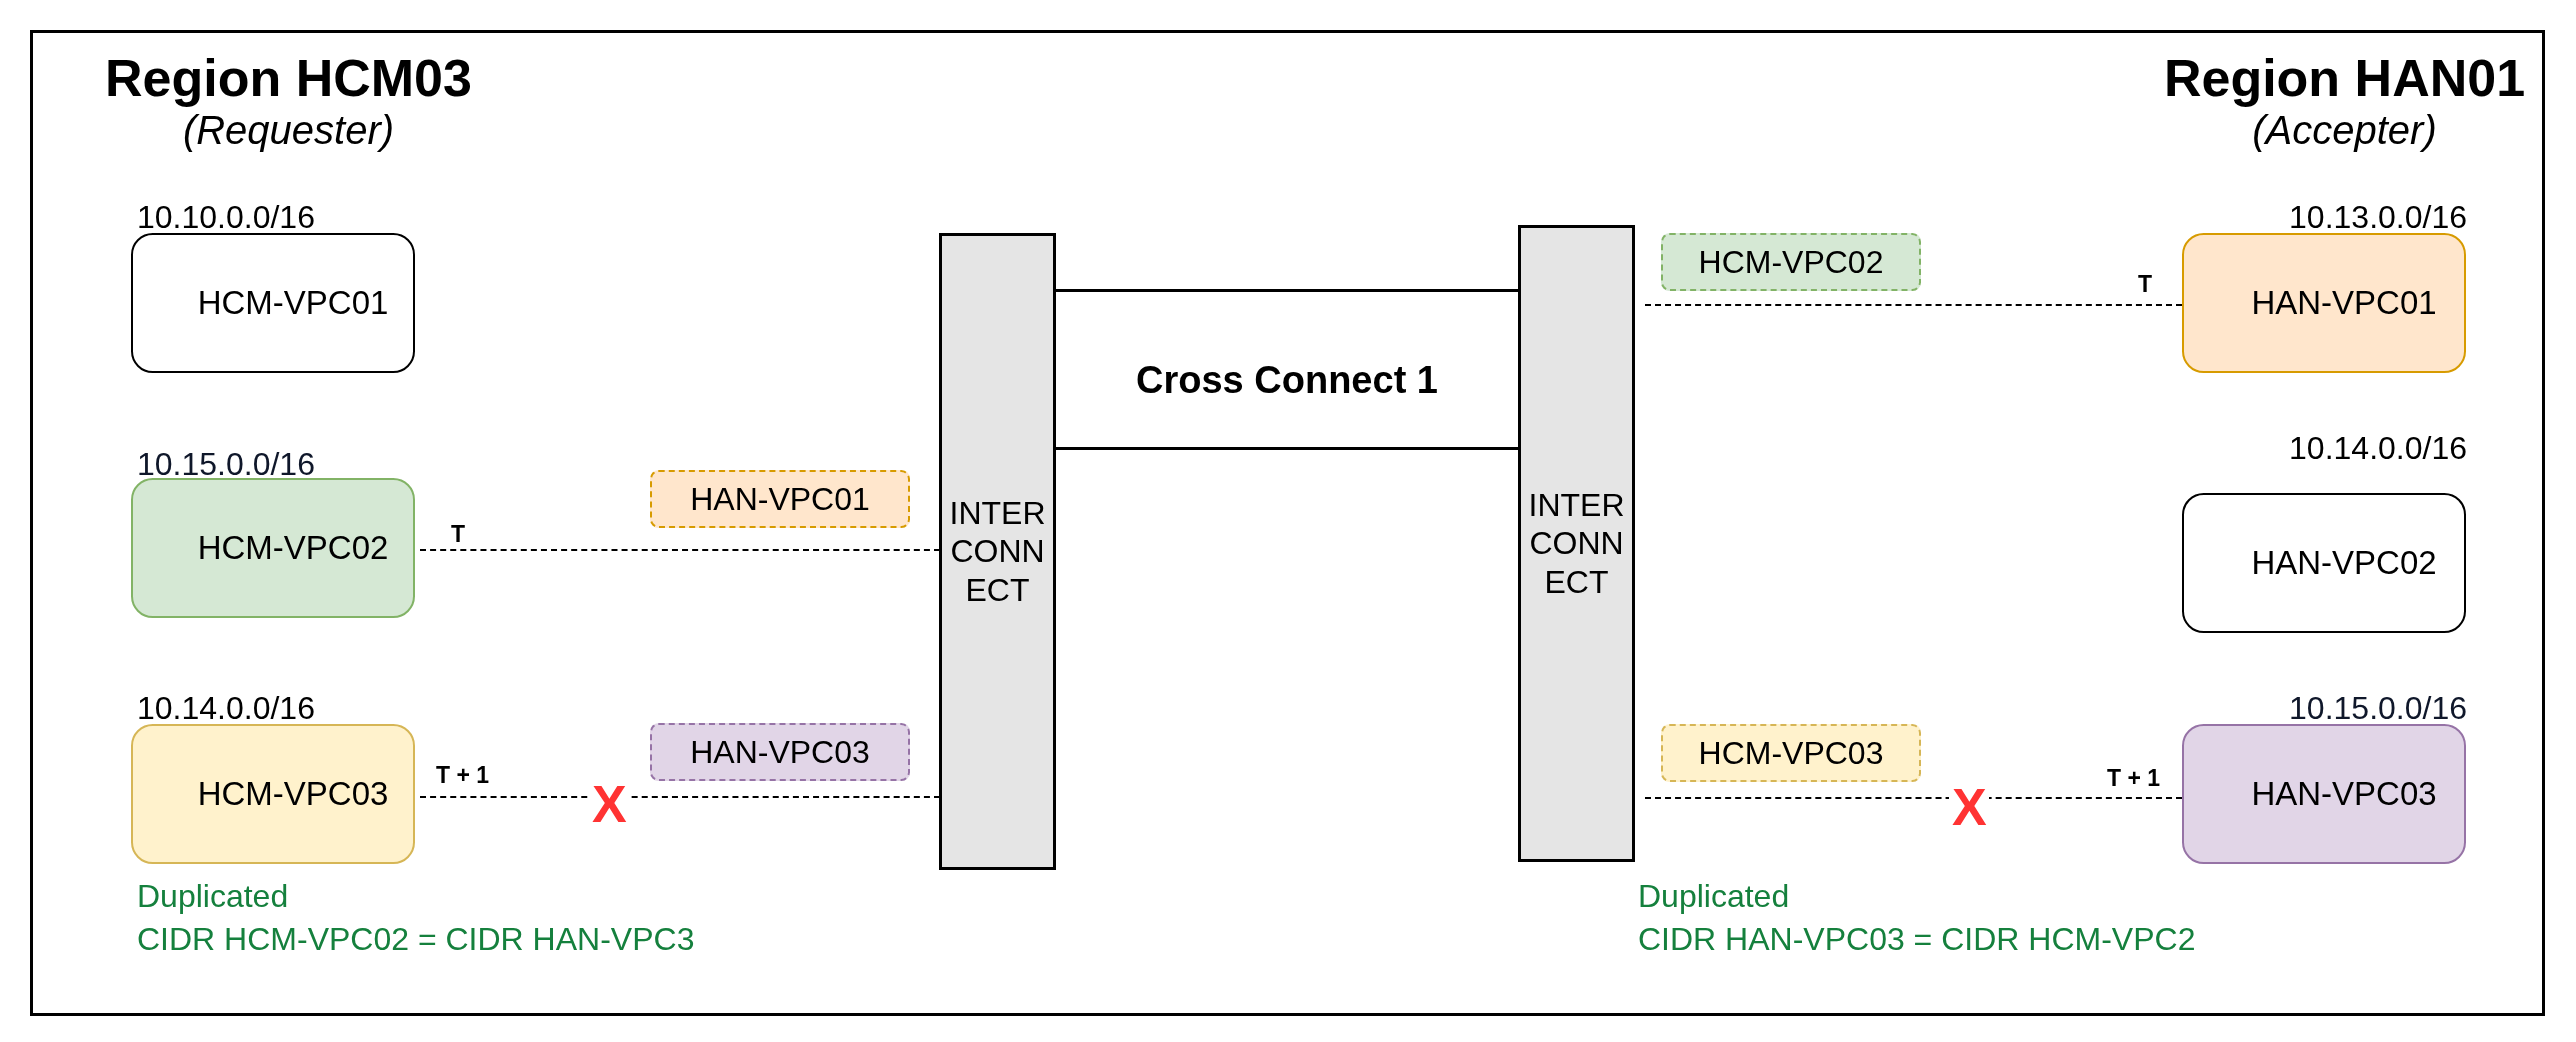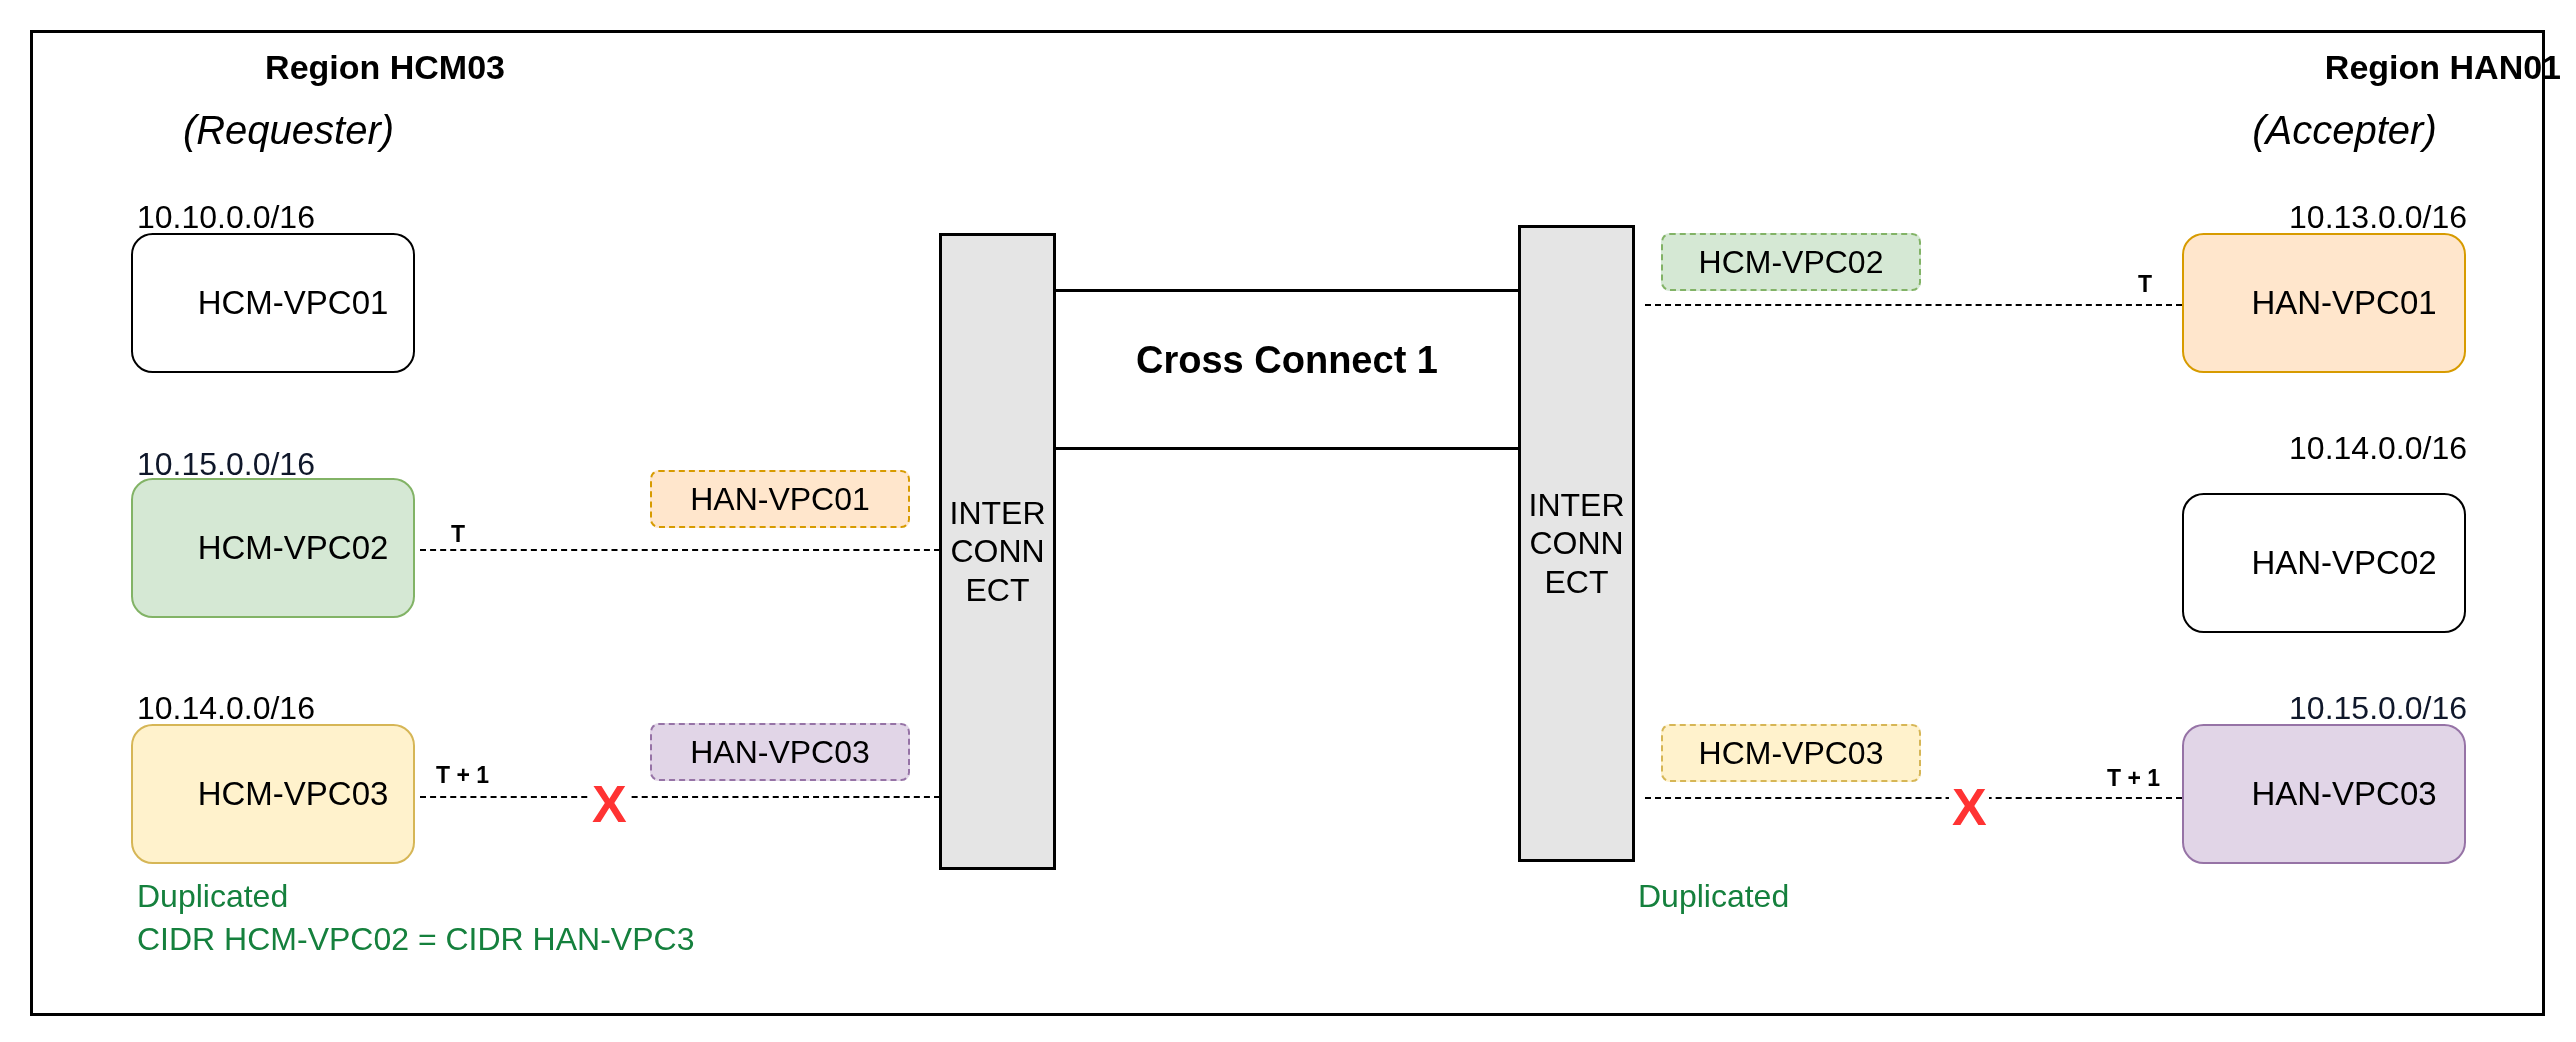--- a/index.html
+++ b/index.html
@@ -6,7 +6,7 @@
   body { width:2576px; height:1043px; position:relative; overflow:hidden; font-family:"Liberation Sans", sans-serif; color:#000; }
   .abs { position:absolute; }
   #frame { left:30px; top:30px; width:2509px; height:980px; border:3.6px solid #000; }
-  .title { font-weight:bold; font-size:34px; text-align:right; width:433px; white-space:nowrap; }
+  .title { font-weight:bold; font-size:52px; text-align:center; width:433px; white-space:nowrap; }
   .subtitle { font-style:italic; font-size:40px; text-align:center; width:433px; white-space:nowrap; }
   .cidr { font-size:32px; white-space:nowrap; line-height:1; }
   .red { color:#0f172a; }

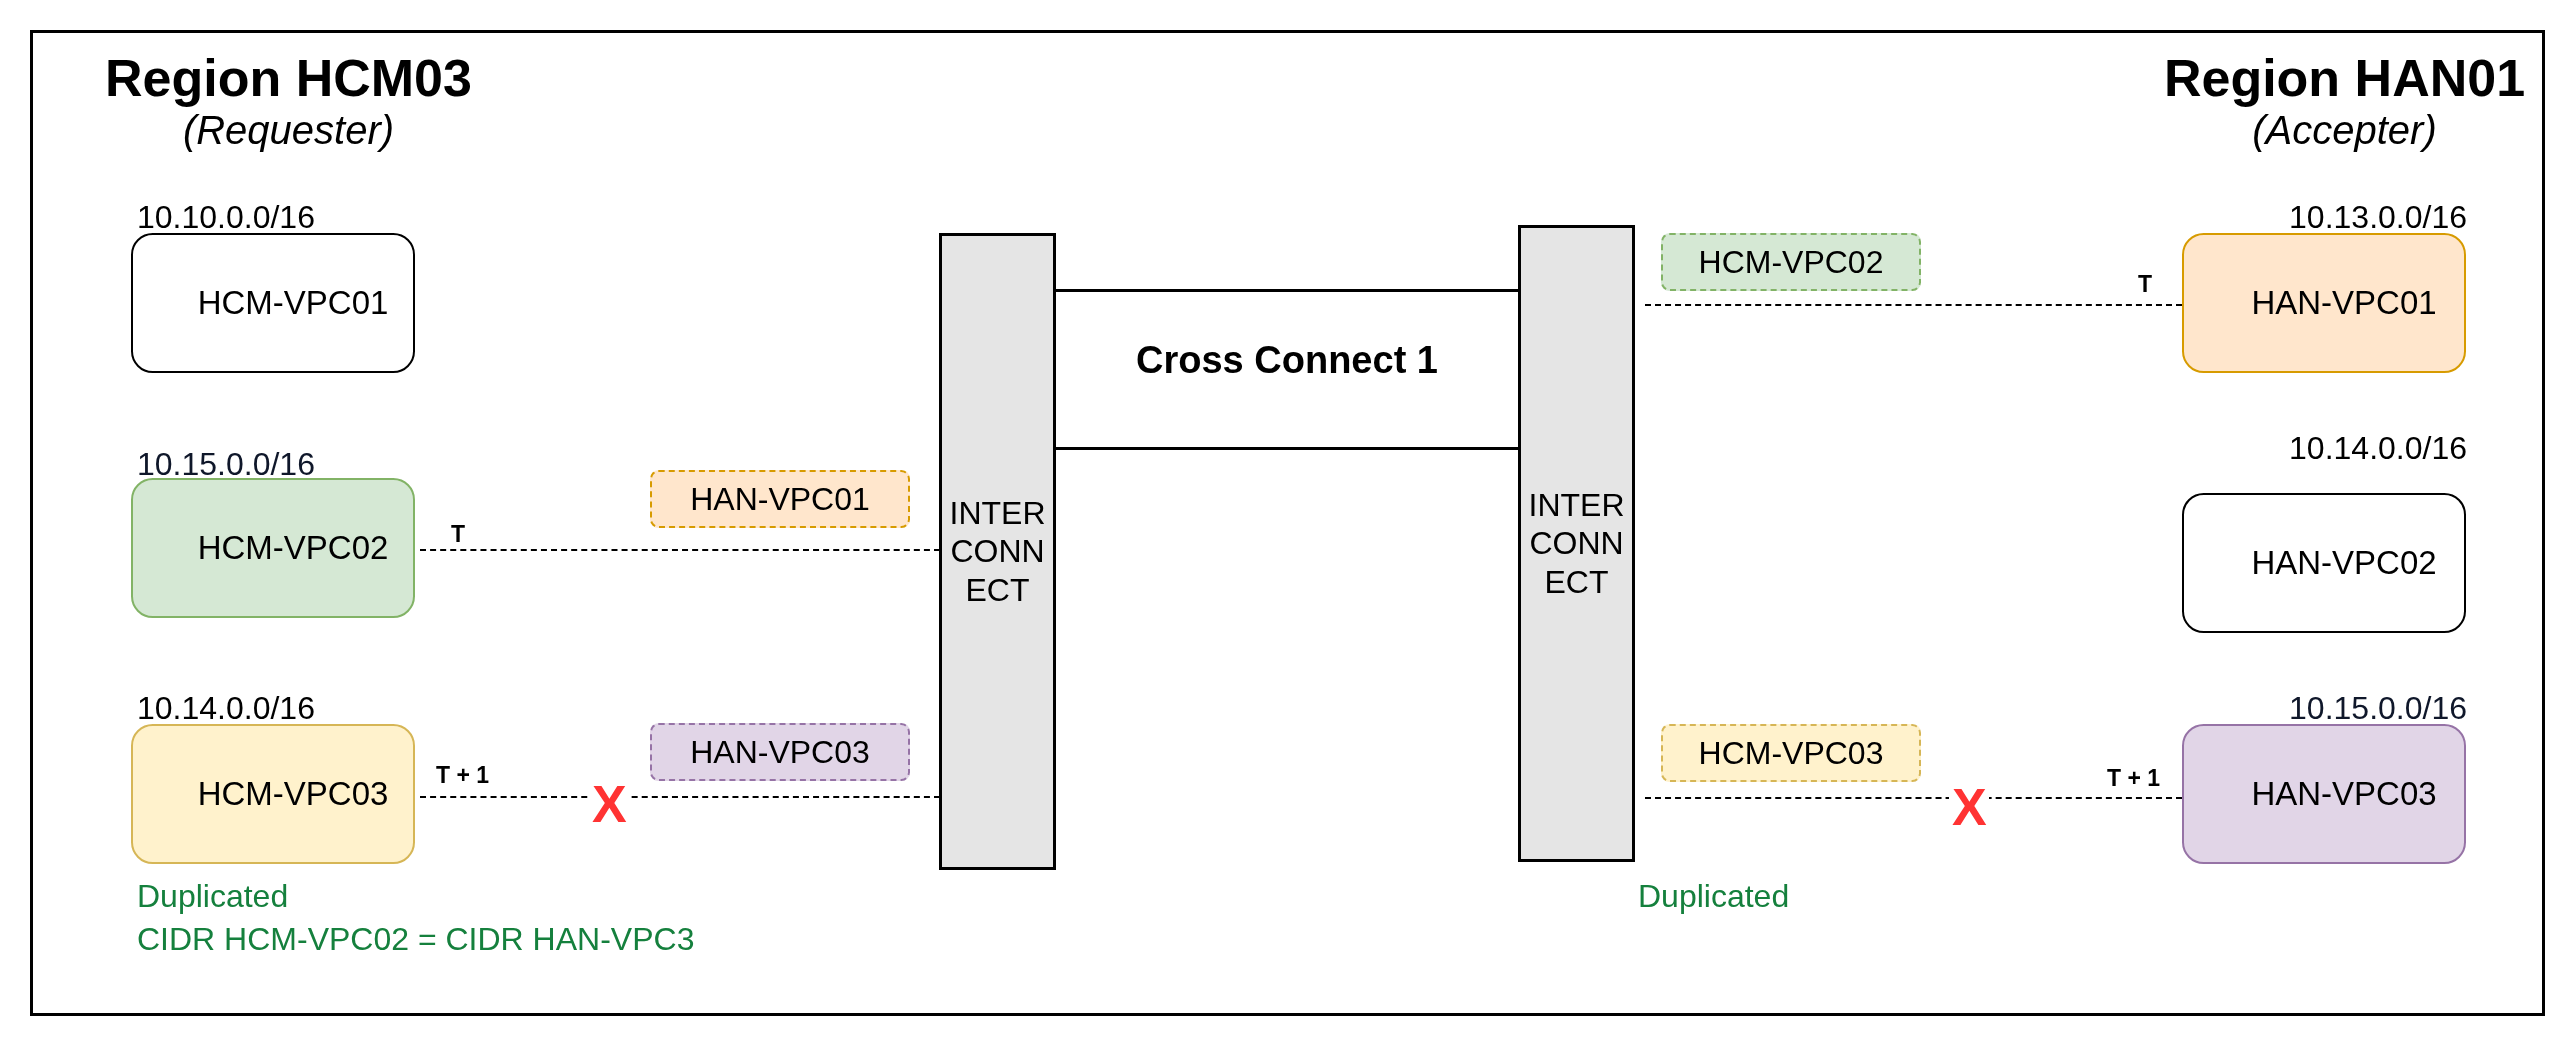--- a/index.html
+++ b/index.html
@@ -56,7 +56,7 @@
 
 <div class="abs solid" style="left:1053px;top:289px;width:468px;"></div>
 <div class="abs solid" style="left:1053px;top:447px;width:468px;"></div>
-<div class="abs" style="left:1056px;top:339px;width:462px;text-align:center;font-weight:bold;font-size:38px;">Cross Connect 1</div>
+<div class="abs" style="left:1056px;top:359px;width:462px;text-align:center;font-weight:bold;font-size:38px;">Cross Connect 1</div>
 
 <div class="abs ic" style="left:939px;top:233px;width:117px;height:637px;white-space:pre-line;">INTER
 CONN

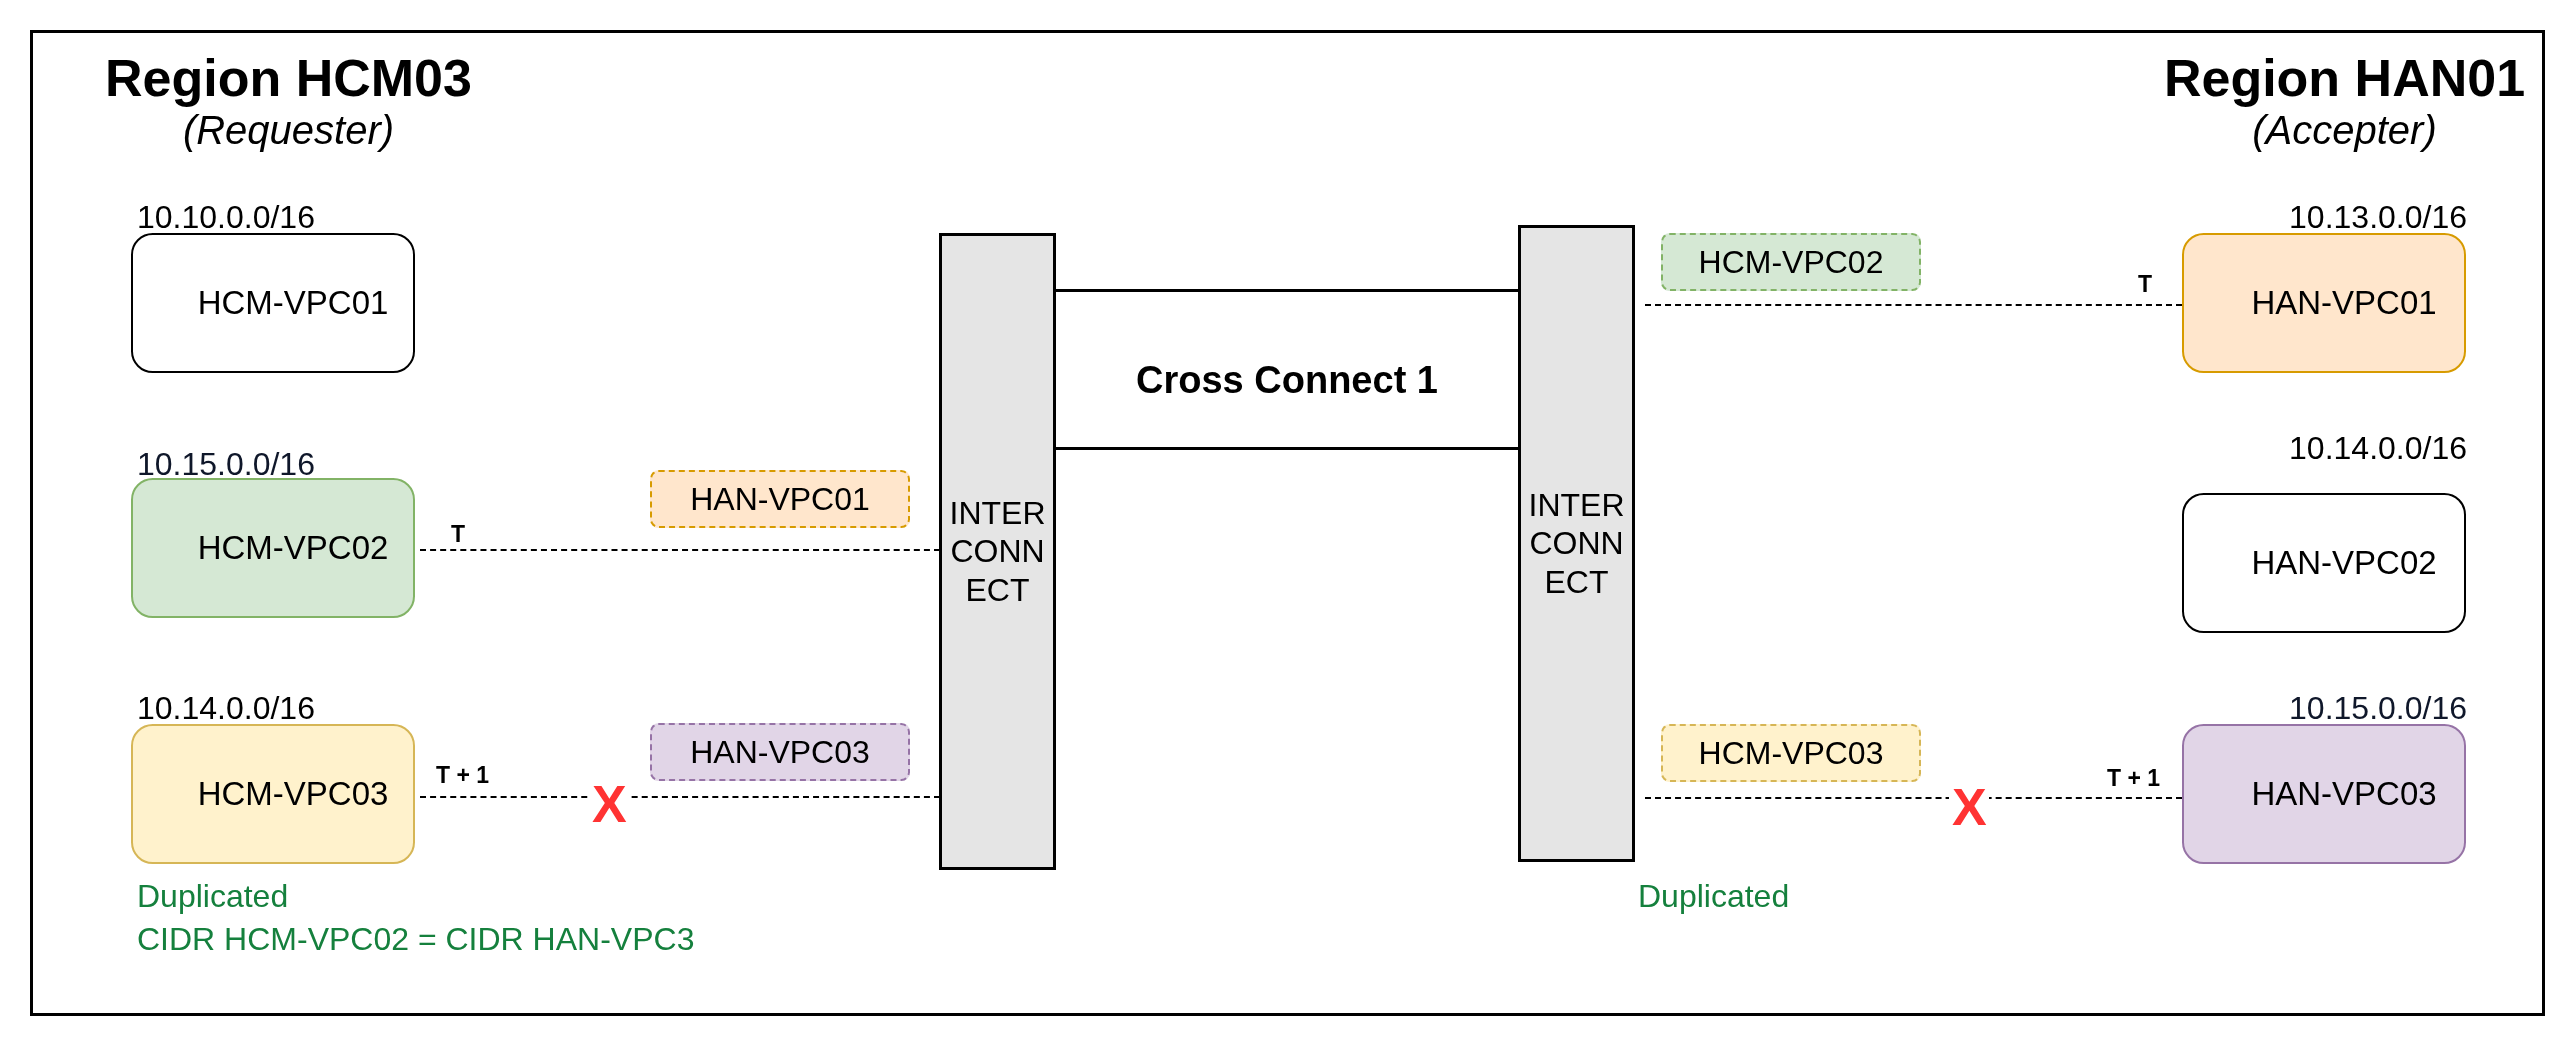--- a/index.html
+++ b/index.html
@@ -86,6 +86,7 @@
 
 <div class="abs note" style="left:1638px;top:875px;">
   <div>Duplicated</div>
+  <div>CIDR HAN-VPC03 = CIDR HCM-VPC2</div>
 </div>
 
 

